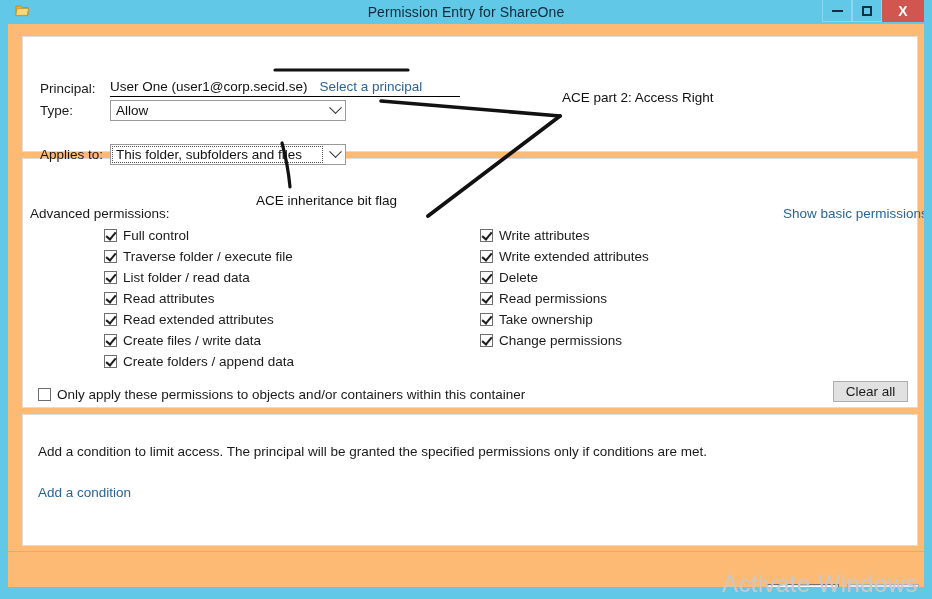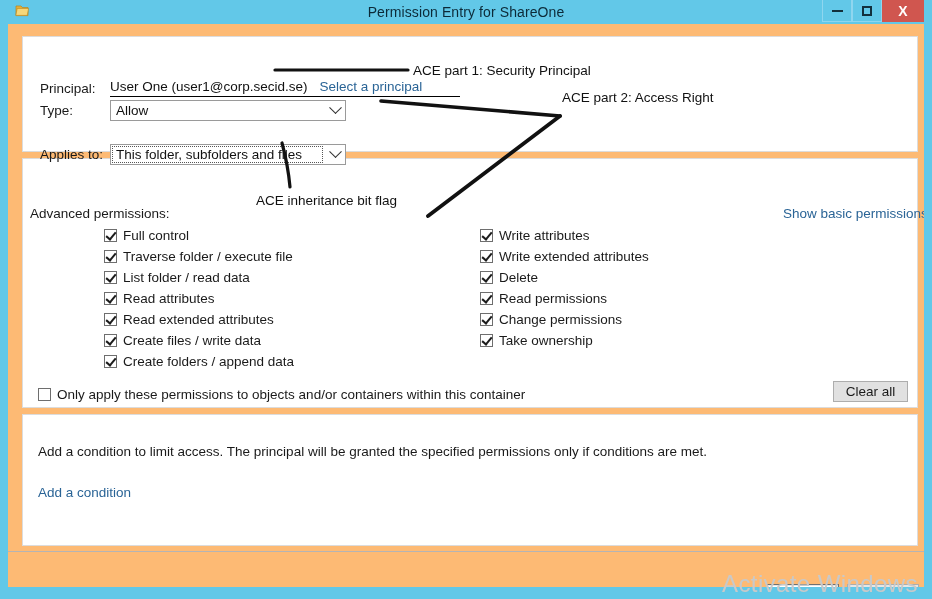--- a/index.html
+++ b/index.html
@@ -476,7 +476,6 @@
     <path d="M290 187 Q288 165 282 143" stroke="#111" stroke-width="3.2" fill="none" stroke-linecap="round"></path>
   </svg>
 
-  <div class="annot" id="annot1">ACE part 1: Security Principal</div>
   <div class="annot" id="annot2">ACE part 2: Access Right</div>
   <div class="annot" id="annot3">ACE inheritance bit flag</div>
 

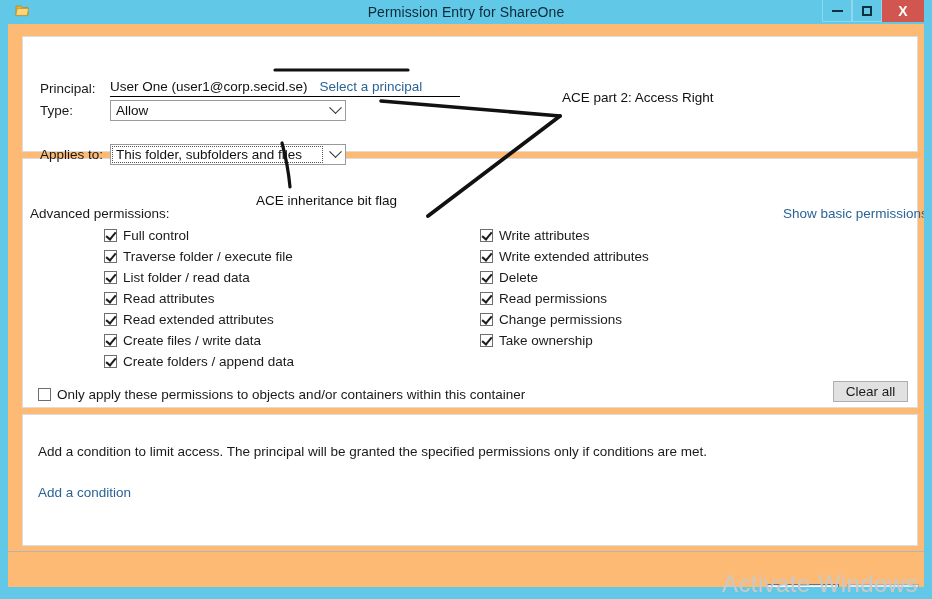--- a/index.html
+++ b/index.html
@@ -442,11 +442,11 @@
           </div>
           <div class="perm-item">
             <span class="cb checked"></span>
+            <span>Take ownership</span>
+          </div>
+          <div class="perm-item">
+            <span class="cb checked"></span>
             <span>Change permissions</span>
-          </div>
-          <div class="perm-item">
-            <span class="cb checked"></span>
-            <span>Take ownership</span>
           </div>
         </div>
 

